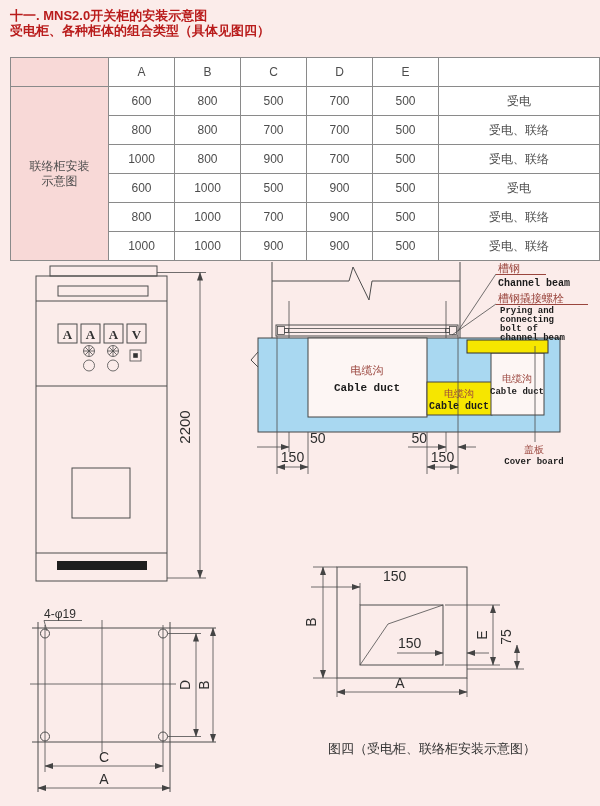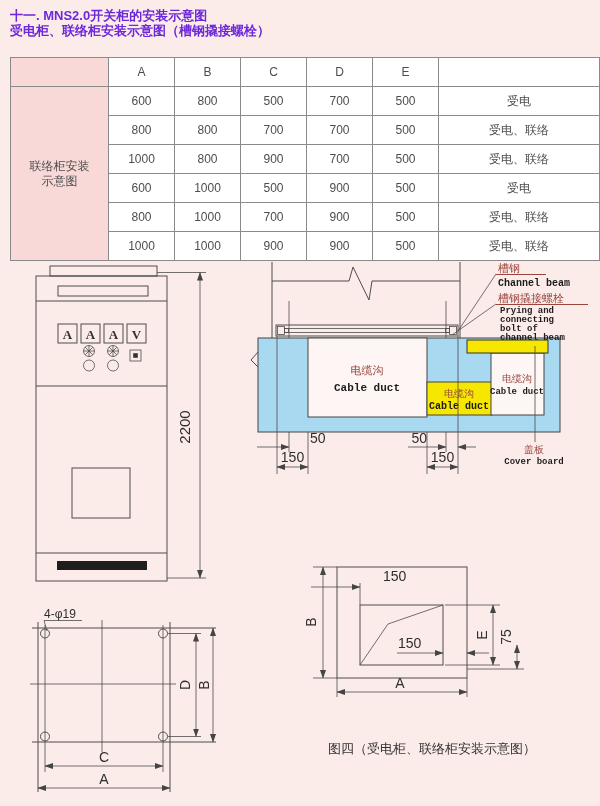--- a/index.html
+++ b/index.html
@@ -5,7 +5,7 @@
   html,body{margin:0;padding:0;}
   body{background:#fbecea;font-family:"Liberation Sans",sans-serif;}
   .page{position:relative;width:600px;height:806px;background:#fbecea;overflow:hidden;}
-  .title{position:absolute;left:10px;top:8px;color:#6d28d9;font-size:13px;font-weight:bold;line-height:15px;}
+  .title{position:absolute;left:10px;top:8px;color:#b91c1c;font-size:13px;font-weight:bold;line-height:15px;}
   table.spec{position:absolute;left:10px;top:57px;border-collapse:collapse;table-layout:fixed;background:#ffffff;}
   table.spec td,table.spec th{border:1px solid #8a8a8a;height:28px;text-align:center;vertical-align:middle;
       font-size:12px;font-weight:normal;color:#4d4d4d;padding:0;}

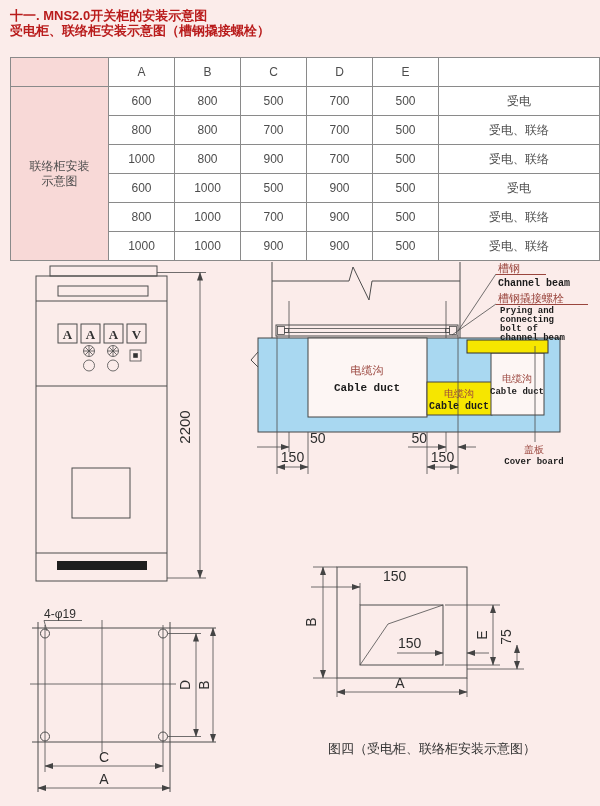--- a/index.html
+++ b/index.html
@@ -28,7 +28,7 @@
 
   <div class="title">
     <div>十一. MNS2.0开关柜的安装示意图</div>
-    <div>受电柜、联络柜安装示意图（槽钢撬接螺栓）</div>
+    <div>受电柜、各种柜体的组合类型（具体见图四）</div>
   </div>
 
   <table class="spec">

